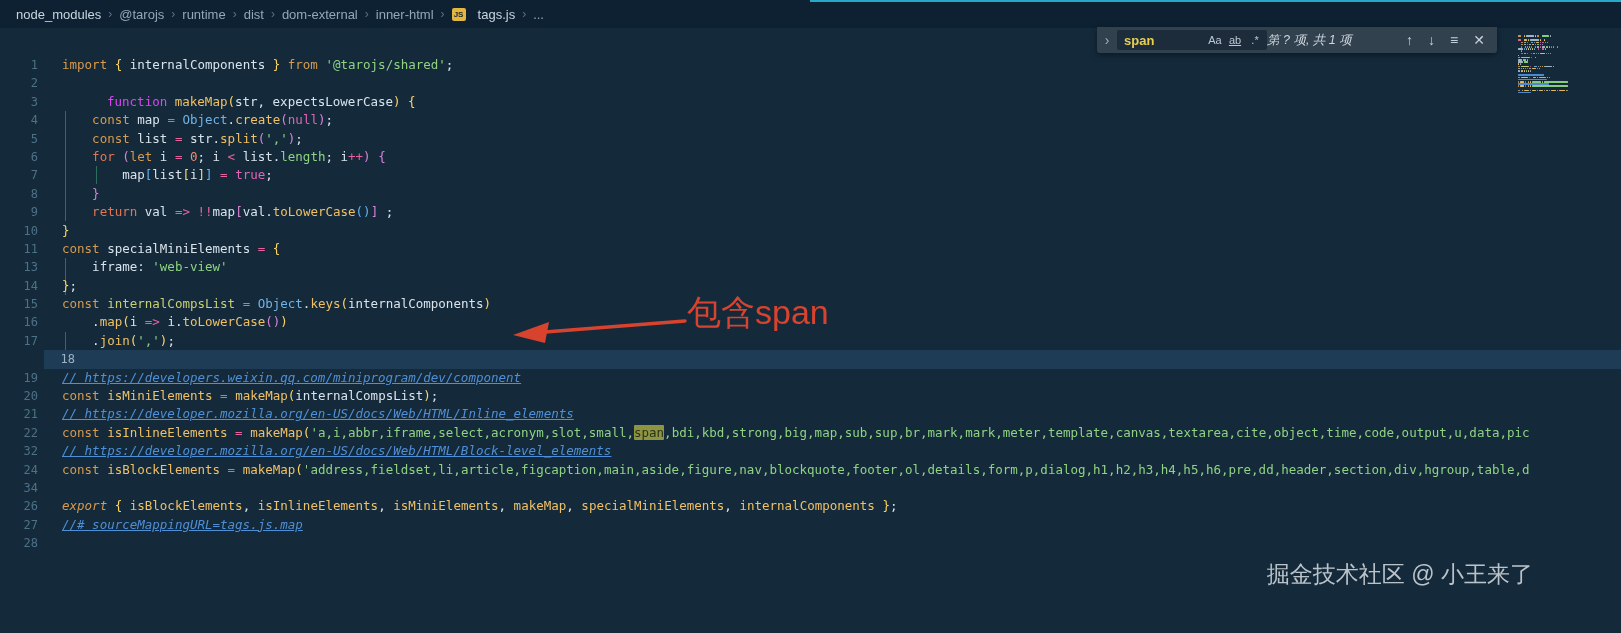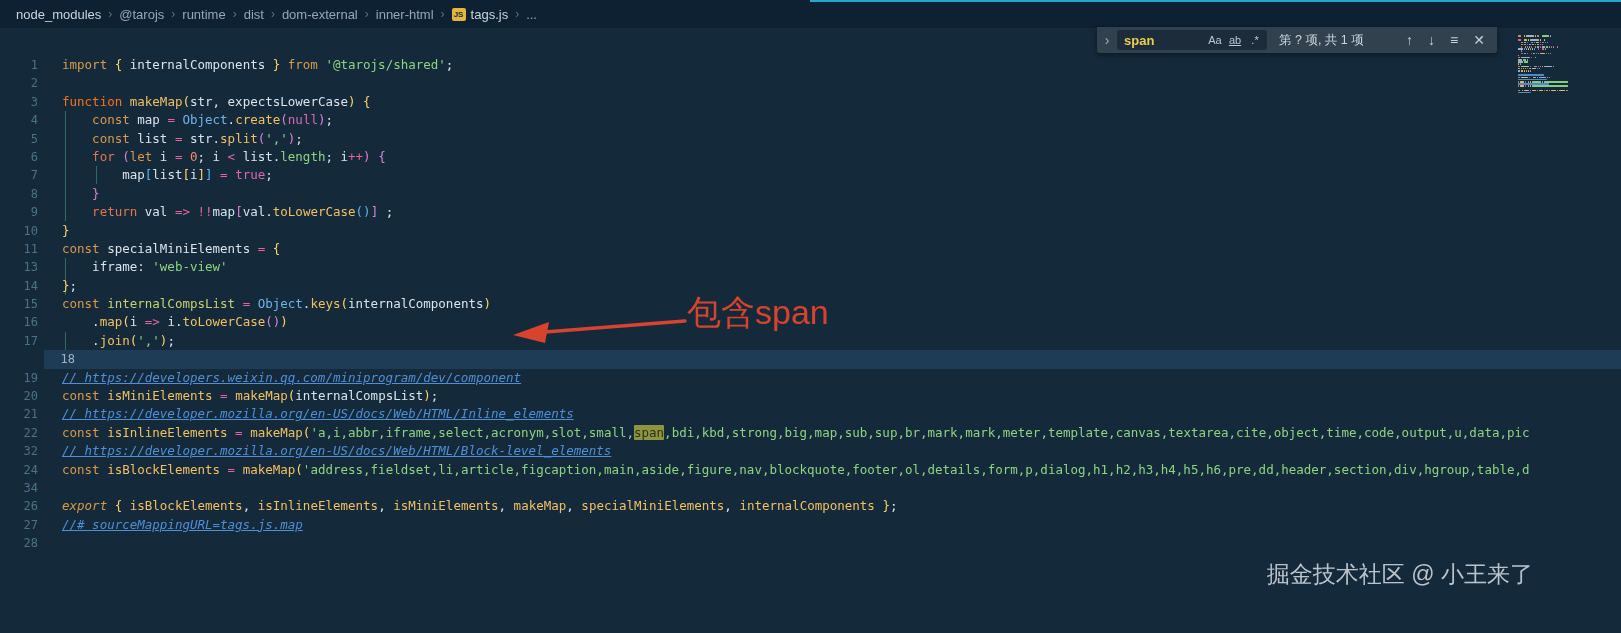--- a/index.html
+++ b/index.html
@@ -20,7 +20,7 @@
   .js-badge{
     display:inline-flex; align-items:center; justify-content:center;
     width:14px; height:13px; border-radius:2px; background:#e2b63f;
-    color:#152636; font-size:8px; font-weight:bold; margin-right:5px;
+    color:#152636; font-size:8px; font-weight:bold; margin-right:12px;
   }
   #topline{ position:absolute; top:0; left:810px; right:0; height:2px; background:#28a8c9; z-index:6; }
 

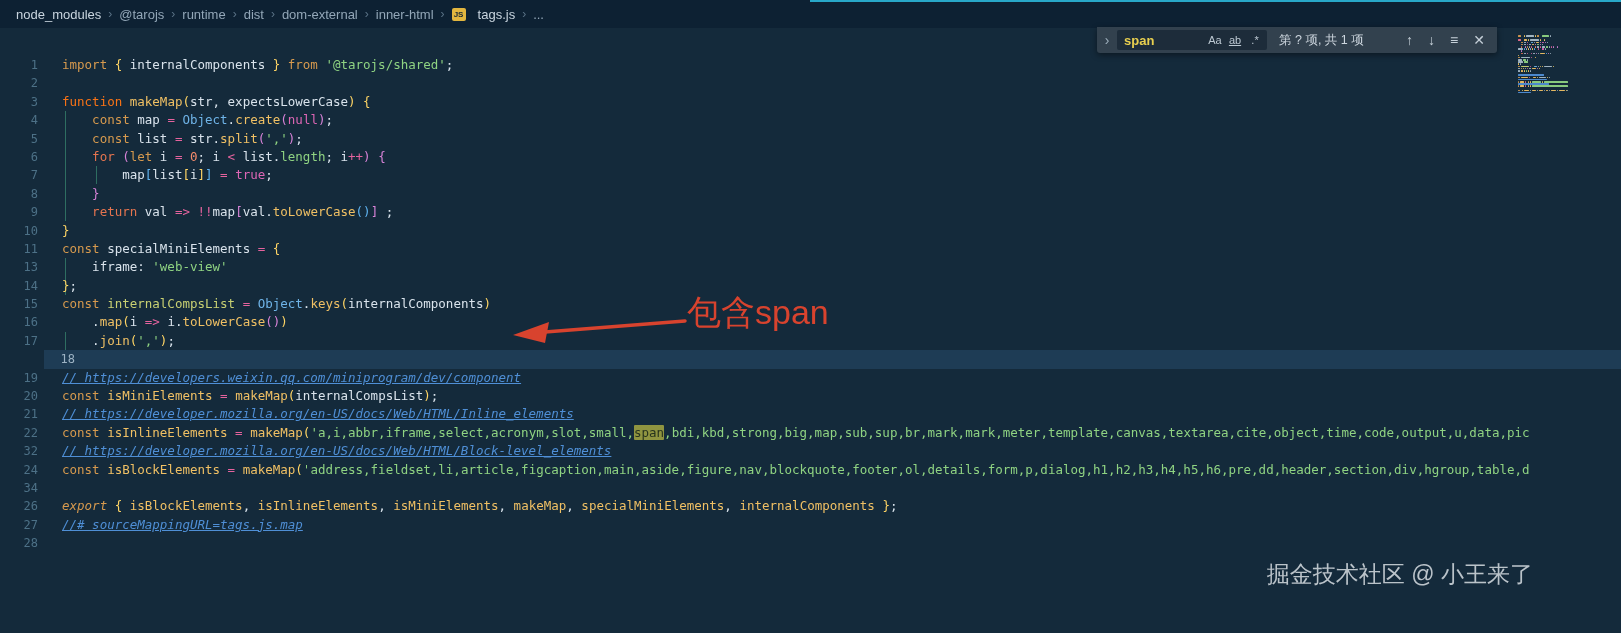--- a/index.html
+++ b/index.html
@@ -74,7 +74,7 @@
   #find-toggles{ display:flex; gap:4px; padding-right:4px; }
   .toggle{ font-size:11px; color:#bcc8d2; width:16px; text-align:center; border-radius:2px; cursor:pointer; }
   .toggle-whole-word{ text-decoration:underline; }
-  #find-results{ font-size:12.5px; color:#cdd6de; margin-left:12px; white-space:nowrap; }
+  #find-results{ font-size:12.5px; color:#cdd6de; white-space:nowrap;font-style:italic; }
   #find-actions{ margin-left:auto; display:flex; gap:15px; padding-right:12px; font-size:14px; color:#c6d0d9; }
   #find-actions span{ cursor:pointer; }
 

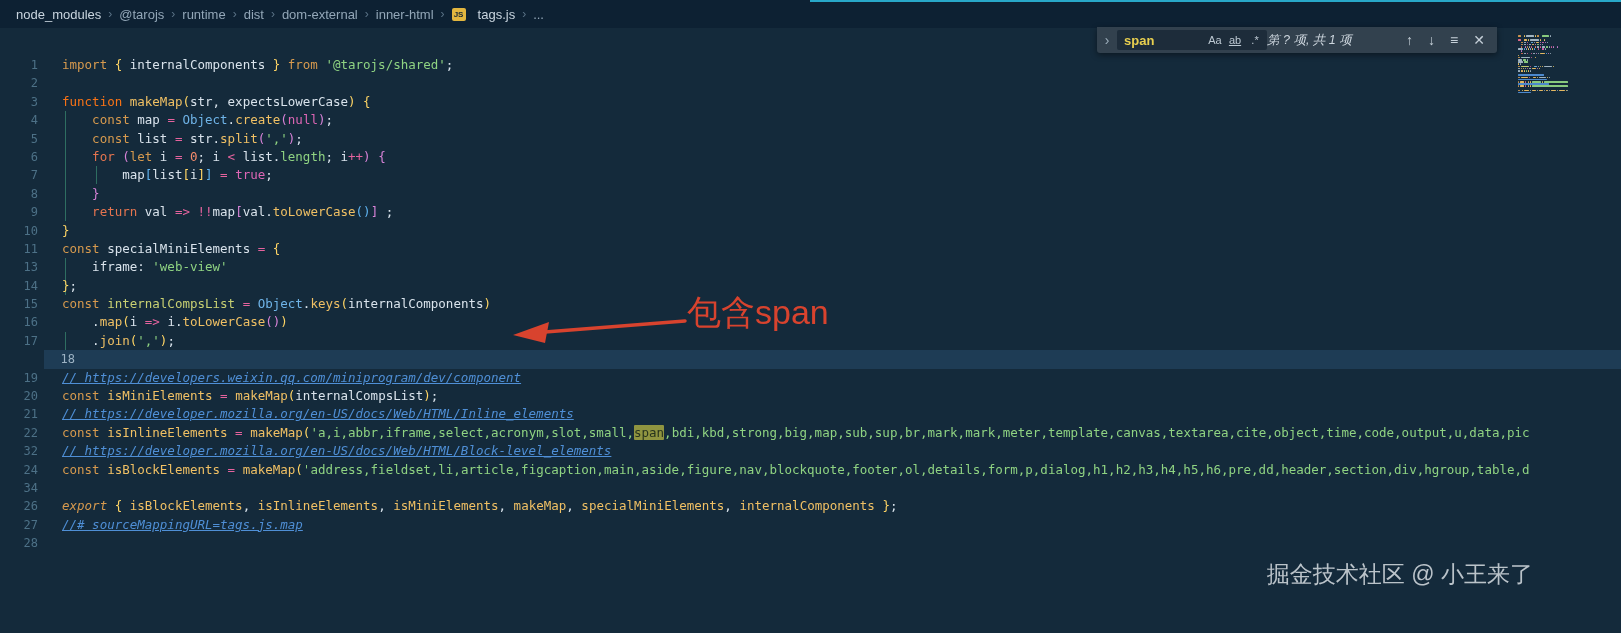--- a/index.html
+++ b/index.html
@@ -42,7 +42,7 @@
   .code{ margin-left:24px; position:relative; z-index:1; }
   .tk-kw  { color:#d79a4e; }
   .tk-kwi { color:#d79a4e; font-style:italic; }
-  .tk-kw2 { color:#f97316; }
+  .tk-kw2 { color:#d946ef;margin-left:45px; }
   .tk-kw3 { color:#e5744f; }
   .tk-fn  { color:#f0c064; }
   .tk-var2{ color:#c8d072; }

